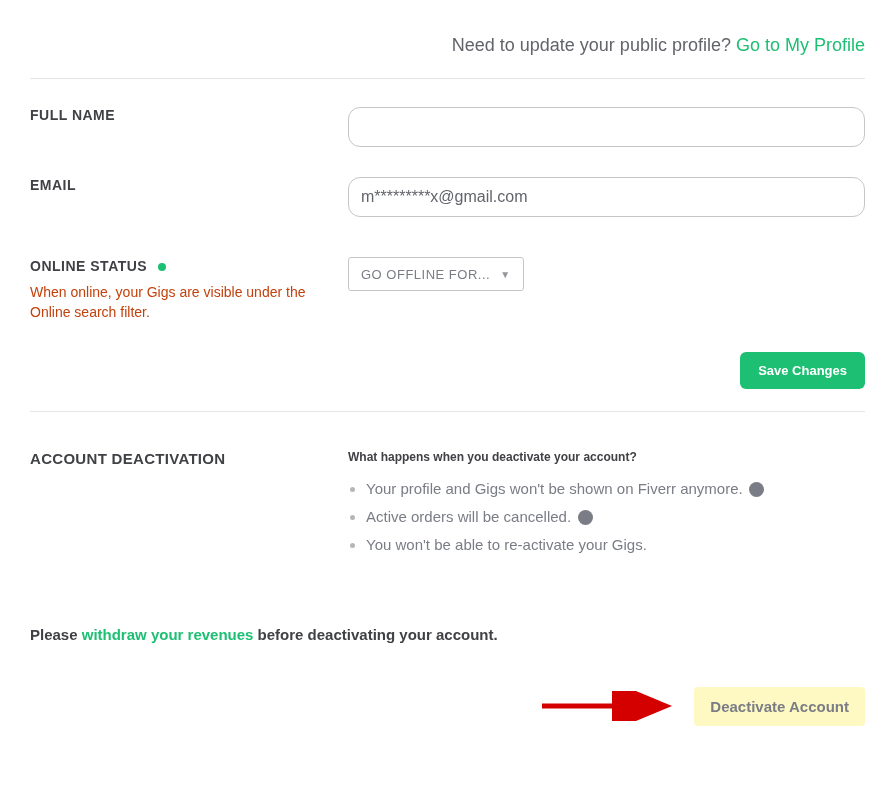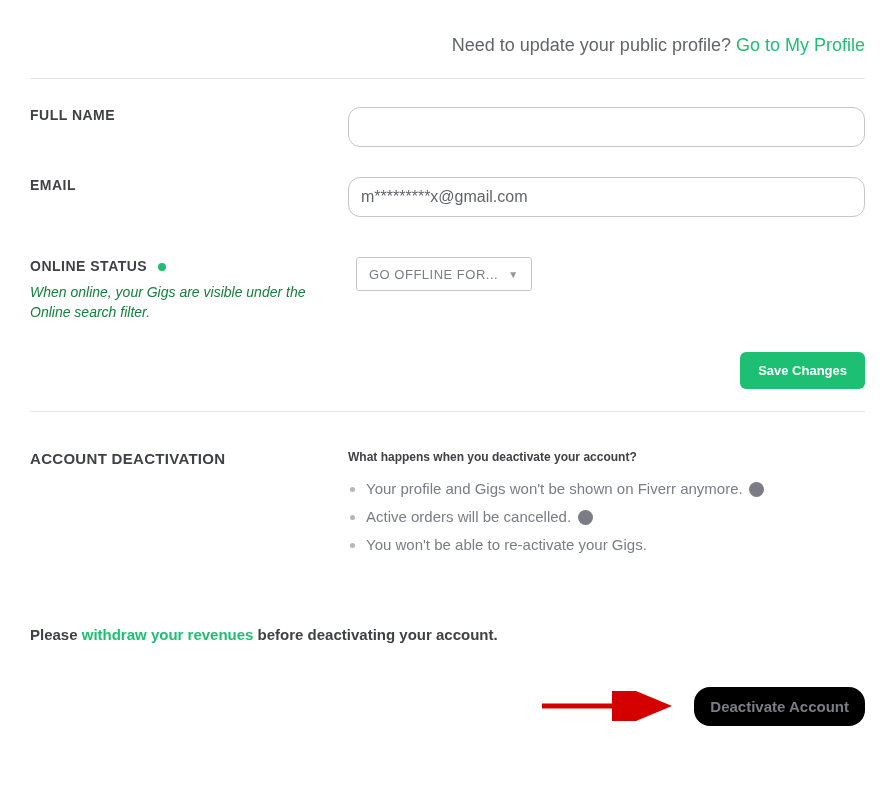--- a/index.html
+++ b/index.html
@@ -213,7 +213,7 @@
       </div>
     </div>
 
-    <div class="row" style="margin-top:40px;gap:8px;">
+    <div class="row" style="margin-top:40px;">
       <div class="label-col">
         <div>
           <span class="field-label">ONLINE STATUS</span>

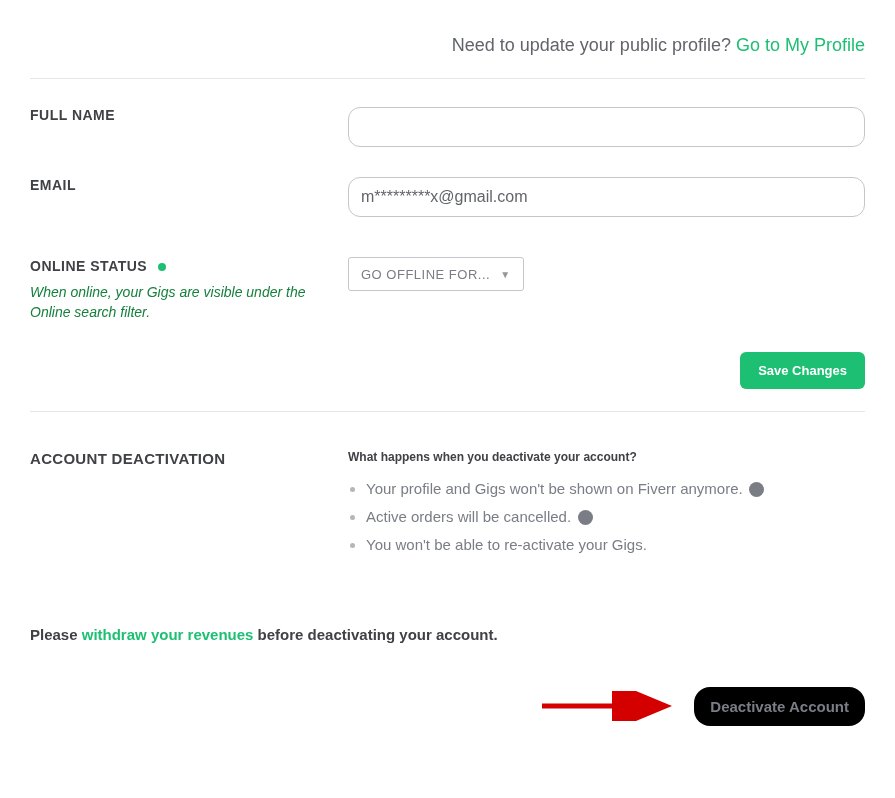--- a/index.html
+++ b/index.html
@@ -50,11 +50,10 @@
     }
     .field-desc {
       font-size: 14px;
-      color: #15803d;
+      color: #c2410c;
       margin-top: 8px;
       line-height: 1.4;
       max-width: 280px;
-      font-style: italic;
     }
     .status-dot {
       display: inline-block;

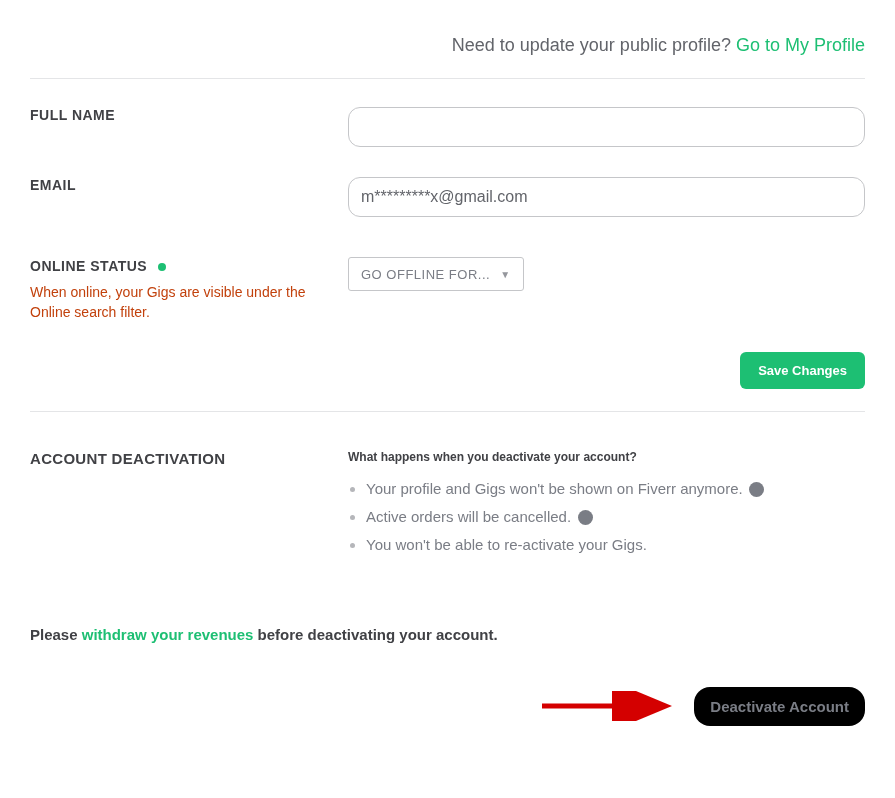--- a/index.html
+++ b/index.html
@@ -108,10 +108,10 @@
       cursor: pointer;
     }
     .btn-disabled {
-      background: #000000;
+      background: #fef9c3;
       color: #7a7d85;
       border: none;
-      border-radius: 16px;
+      border-radius: 4px;
       padding: 11px 16px;
       font-size: 15px;
       font-weight: 700;

